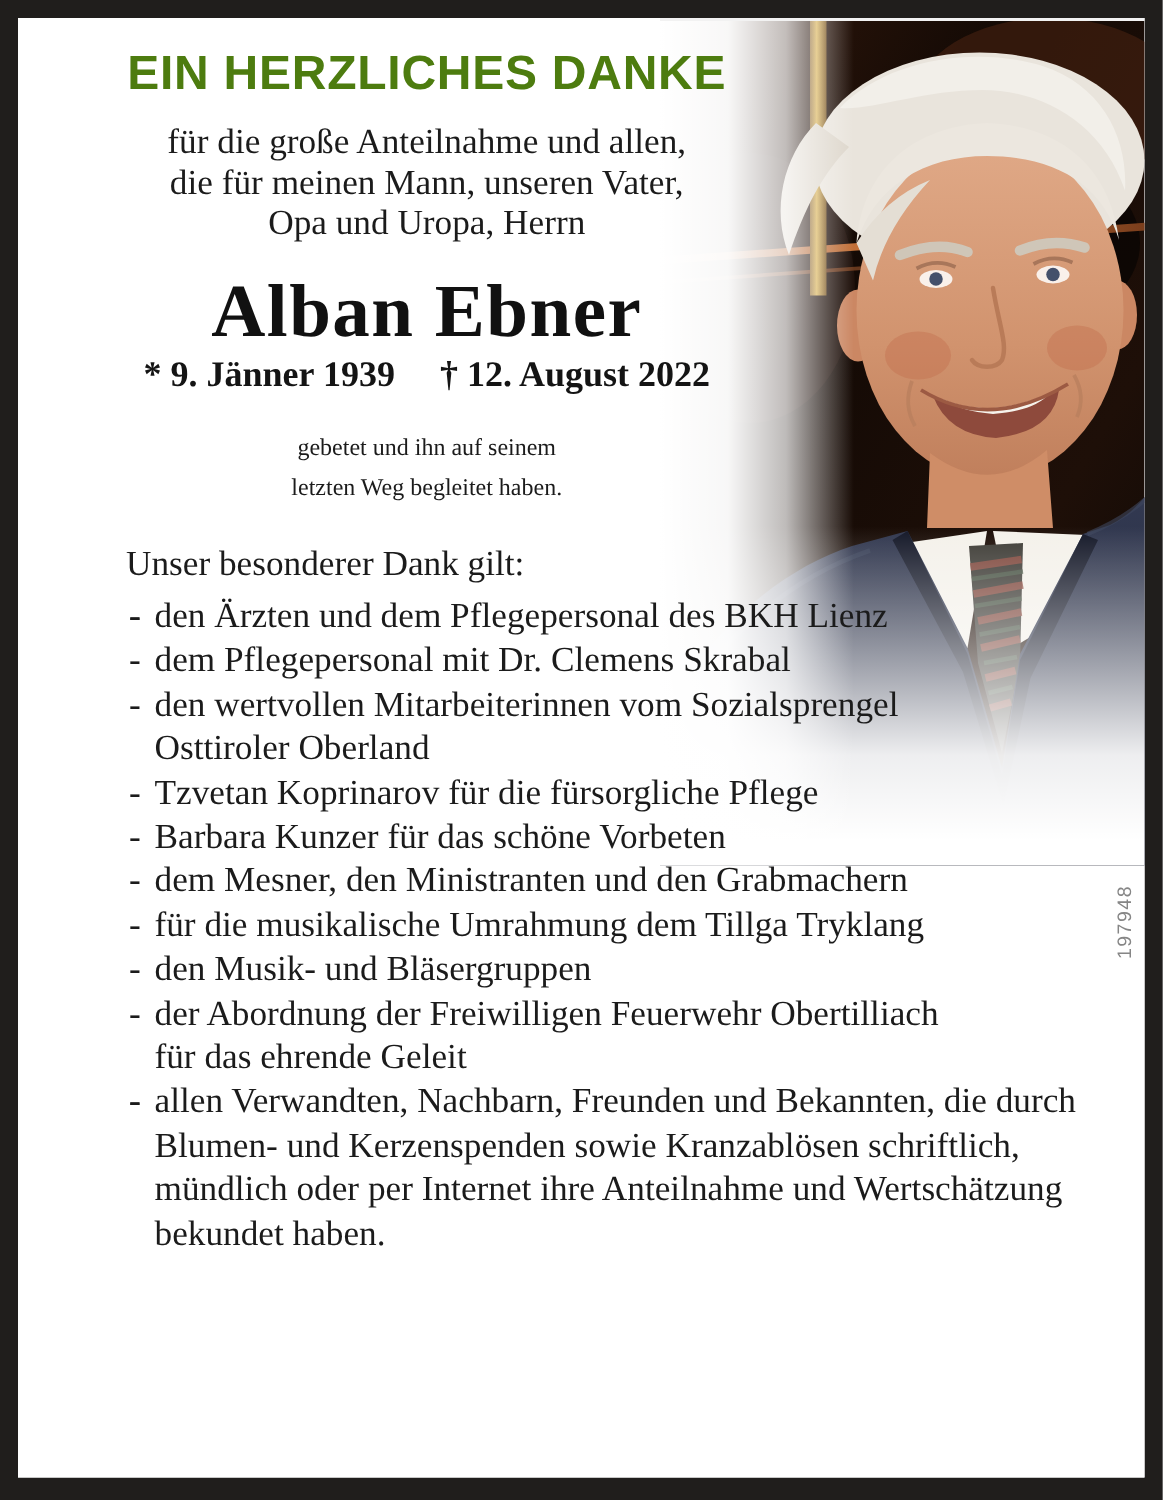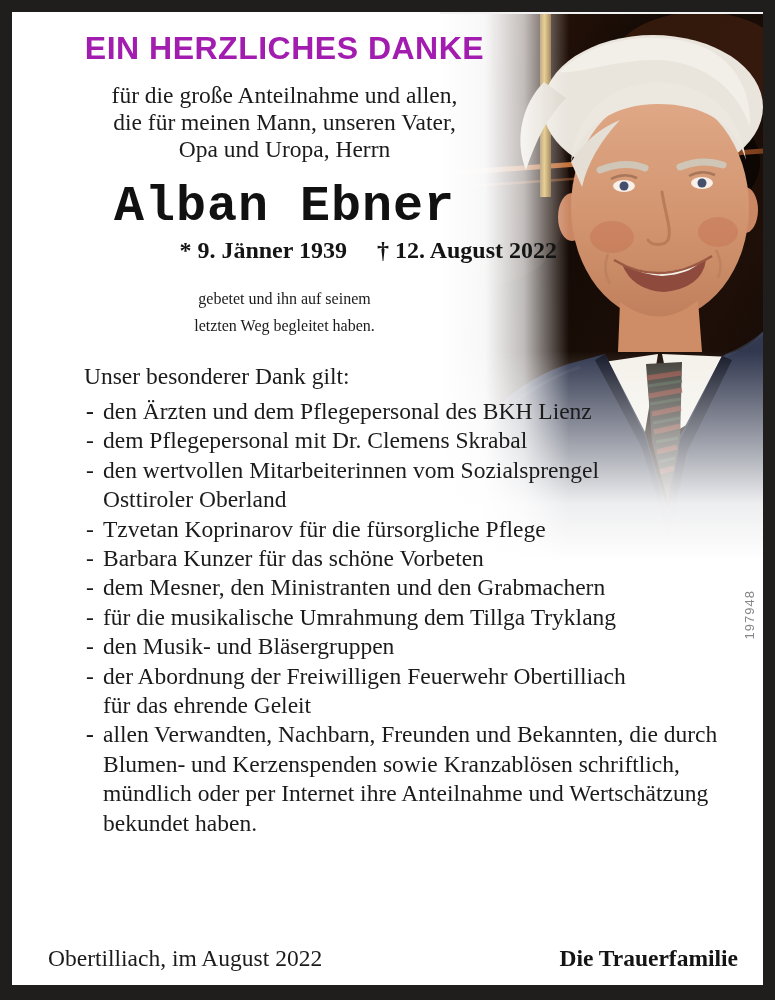--- a/index.html
+++ b/index.html
@@ -43,7 +43,7 @@
     font-size: 32px;
     line-height: 1.15;
     letter-spacing: 0.5px;
-    color: #a21caf;
+    color: #4d7c0f;
   }
   .intro-lines {
     margin-top: 15px;

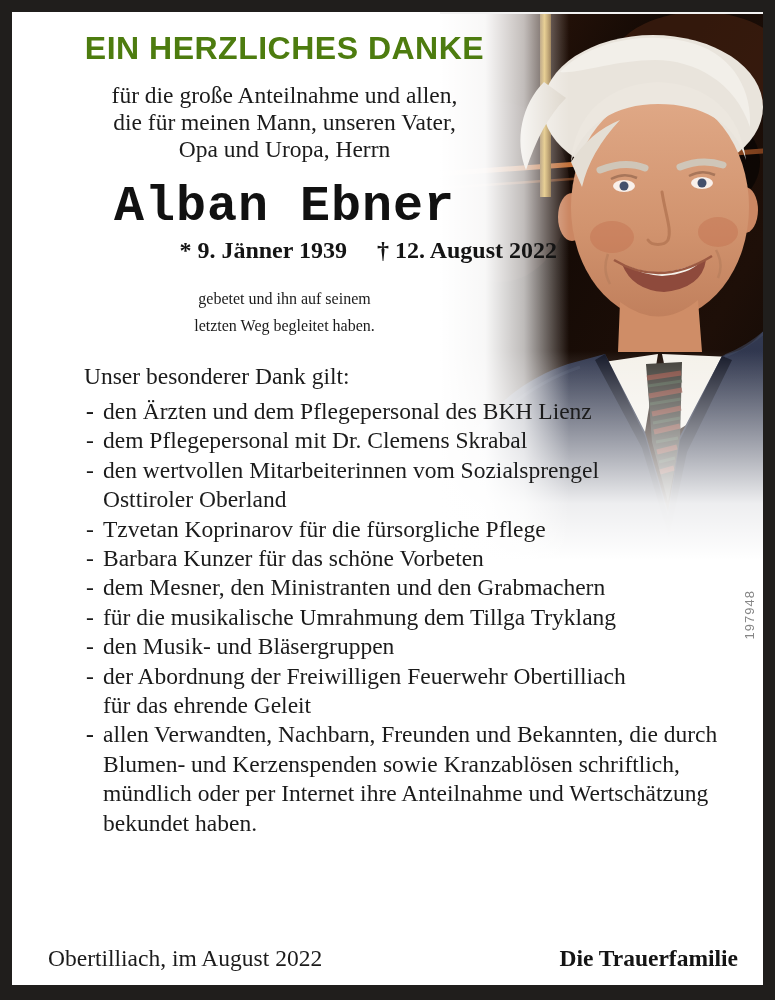--- a/index.html
+++ b/index.html
@@ -58,7 +58,6 @@
     line-height: 1.12;
     letter-spacing: 1px;
     color: #111;
-    font-family: Liberation Mono, monospace;
   }
   .dates-row {
     margin-top: 1px;

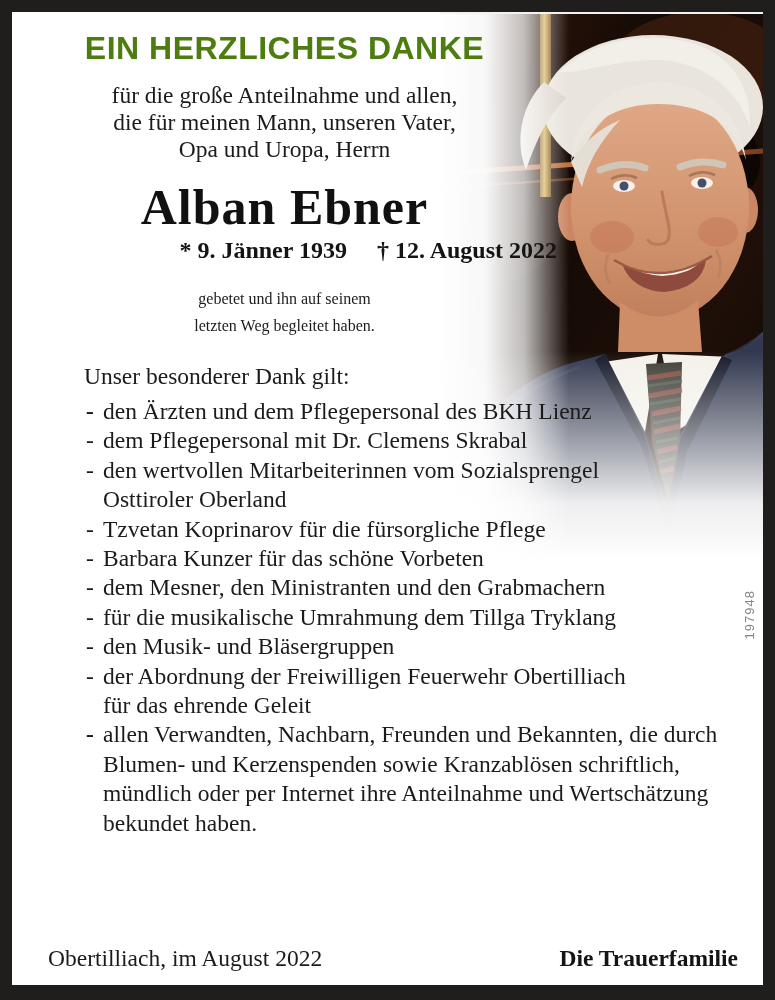--- a/index.html
+++ b/index.html
@@ -65,7 +65,6 @@
     font-weight: bold;
     line-height: 28px;
     color: #141414;
-    text-align: right;
   }
   .dates-row .date-birth { margin-right: 30px; }
   .intro2-lines {

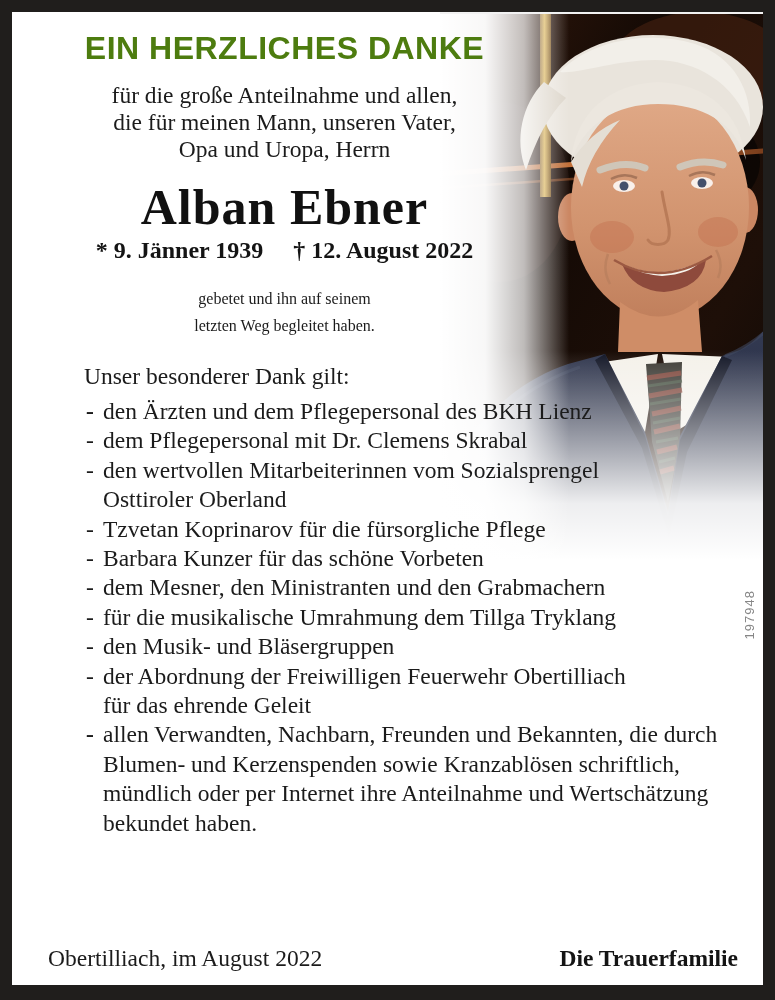--- a/index.html
+++ b/index.html
@@ -249,10 +249,6 @@
       </ul>
     </div>
 
-    <div class="footer">
-      <span class="place-date">Obertilliach, im August 2022</span>
-      <span class="signature">Die Trauerfamilie</span>
-    </div>
 
     <div class="side-number">197948</div>
 

